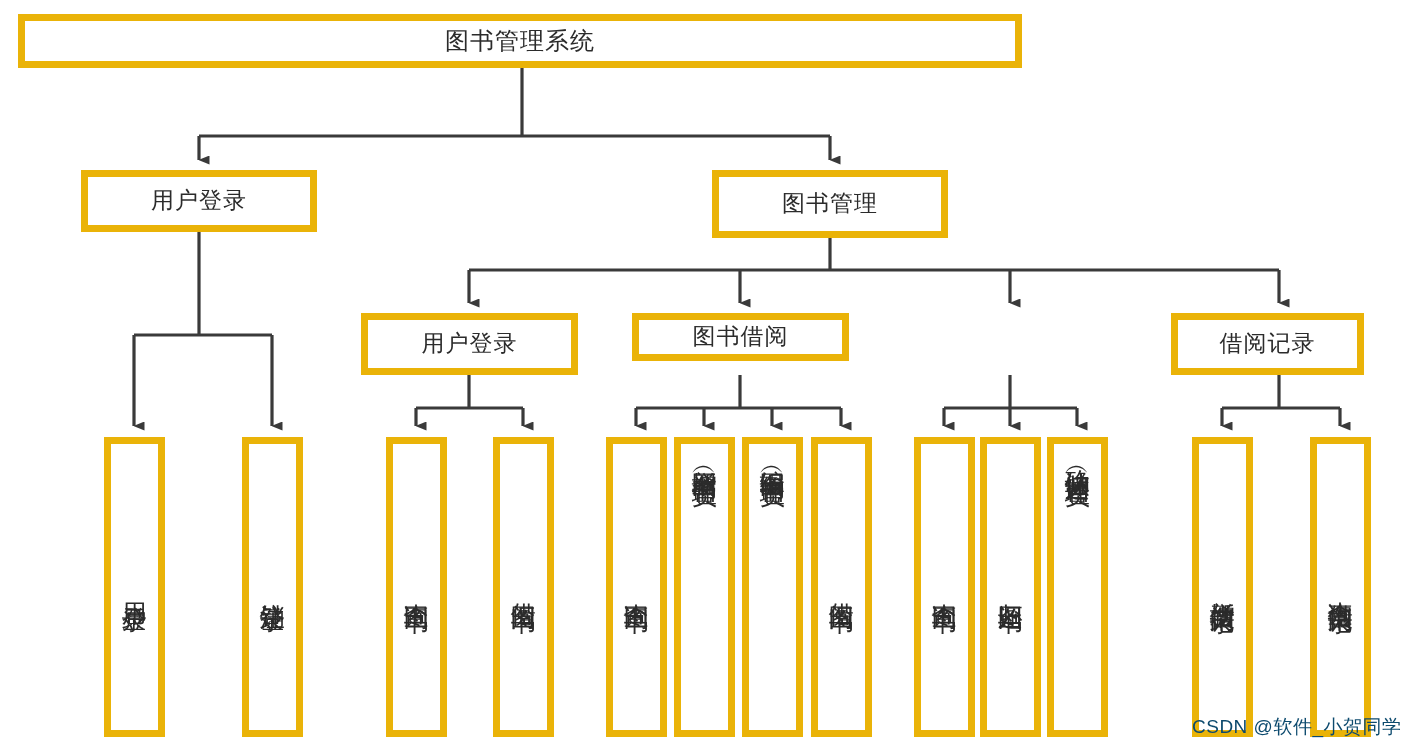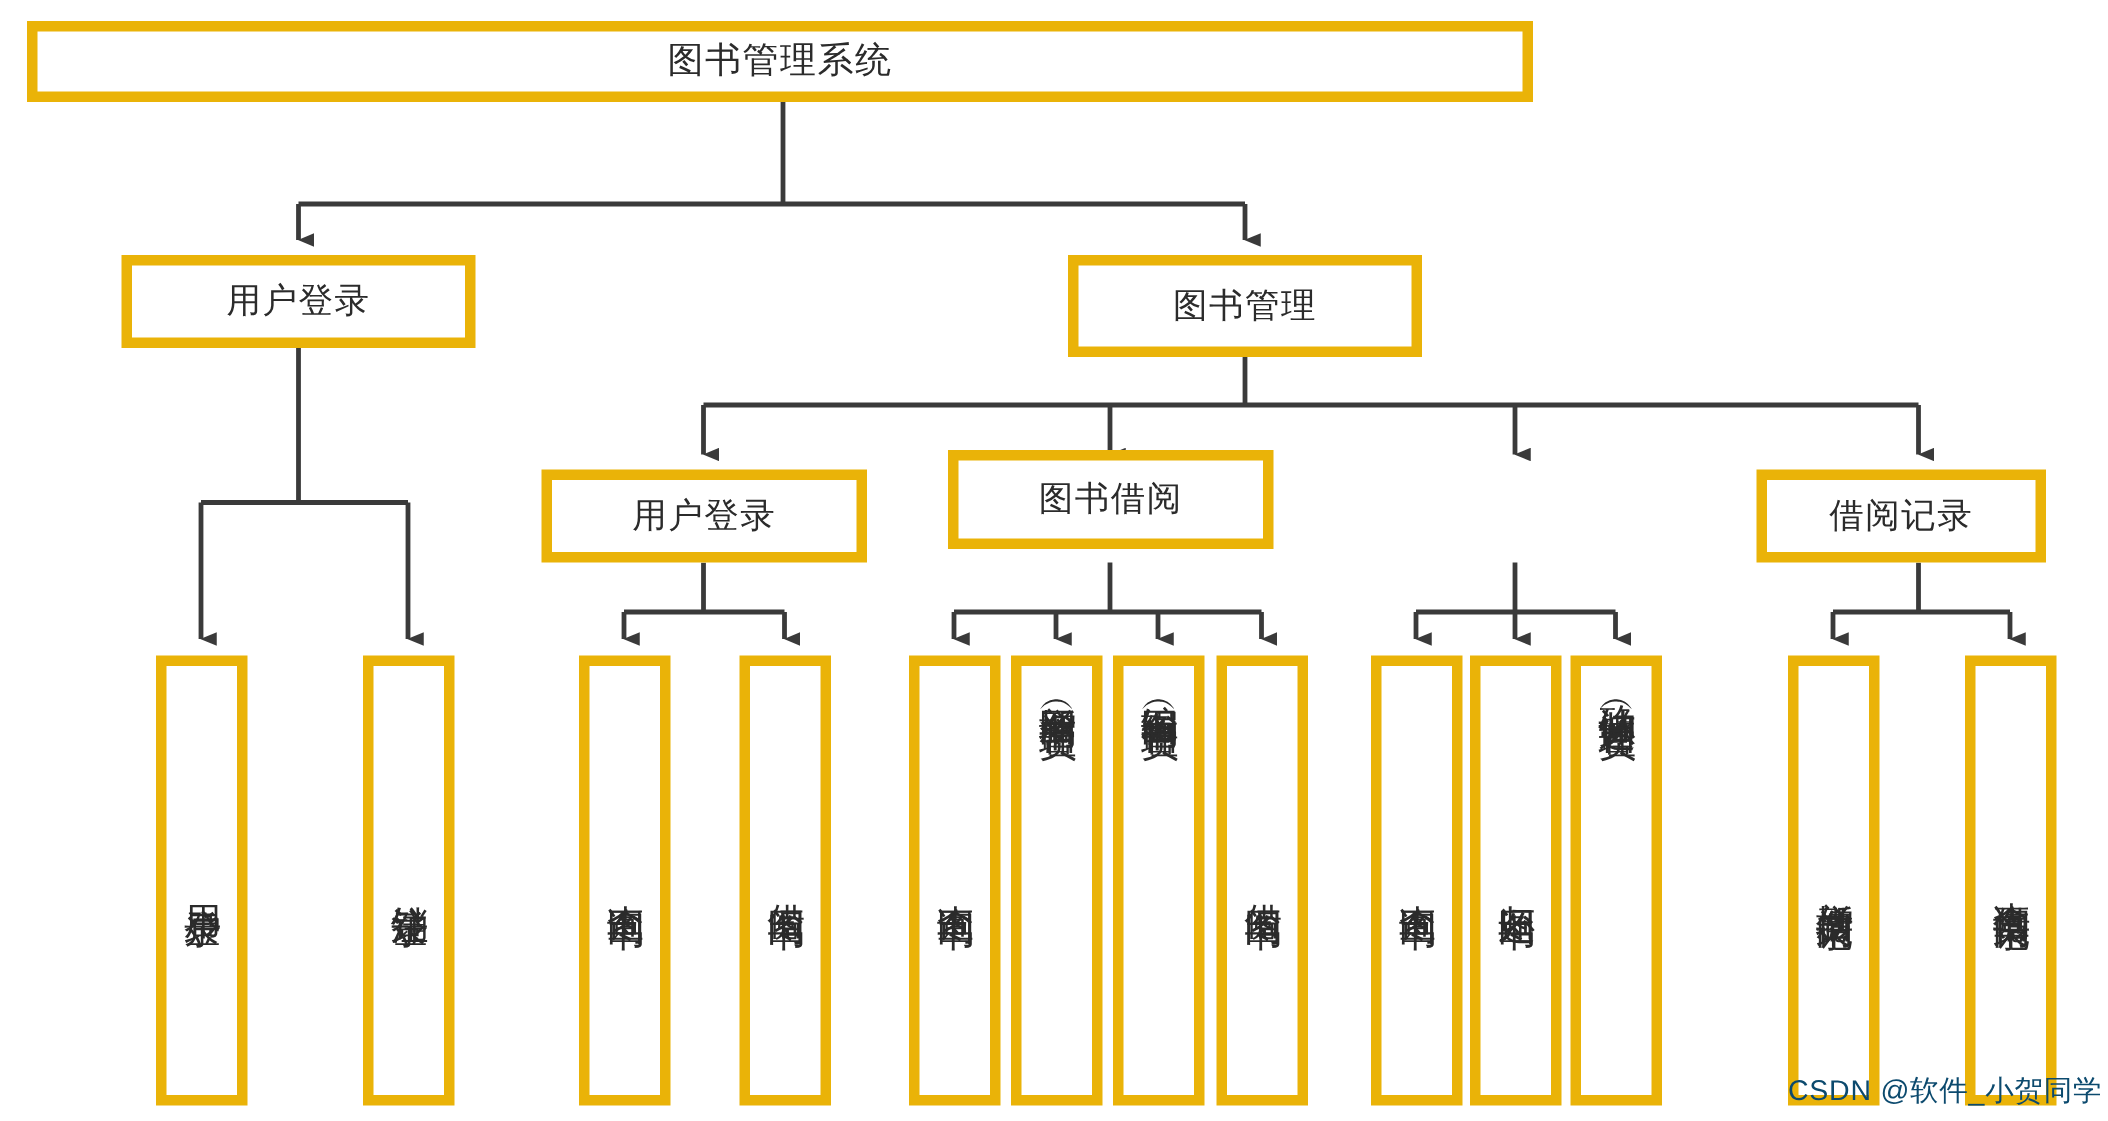--- a/index.html
+++ b/index.html
@@ -144,7 +144,7 @@
   <div class="node horiz" style="left:361px; top:313px; width:217px; height:62px;">
     <span class="node-label">用户登录</span>
   </div>
-  <div class="node horiz" style="left:632px; top:300px; width:217px; height:66px;">
+  <div class="node horiz" style="left:632px; top:313px; width:217px; height:48px;">
     <span class="node-label">图书借阅</span>
   </div>
   <div class="node horiz" style="left:1171px; top:313px; width:193px; height:62px;">

